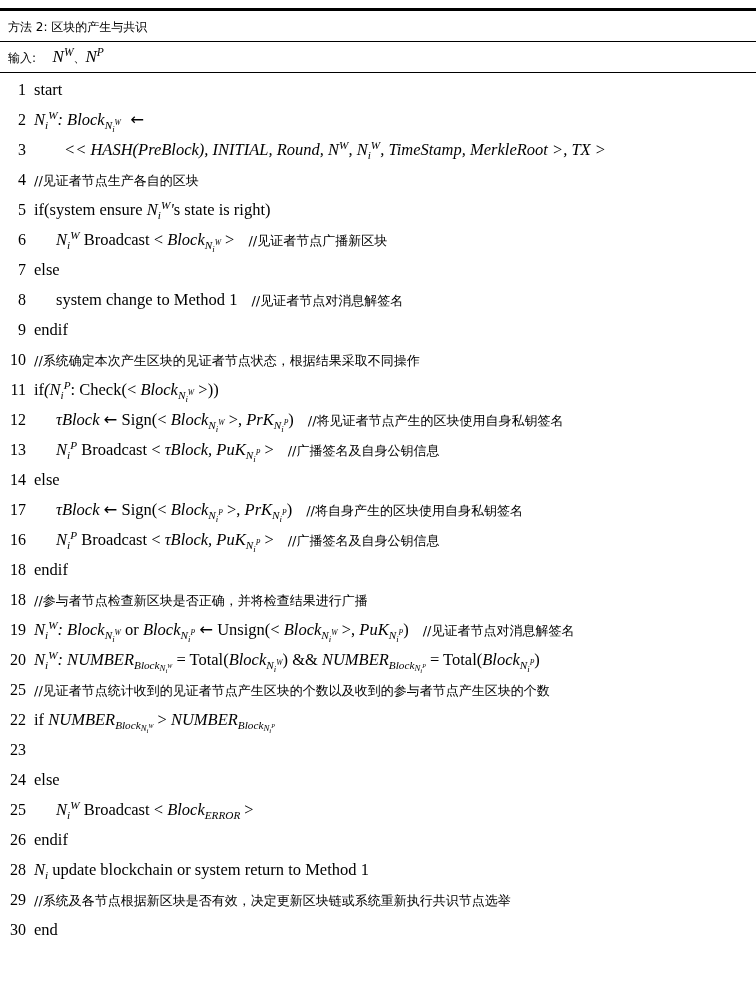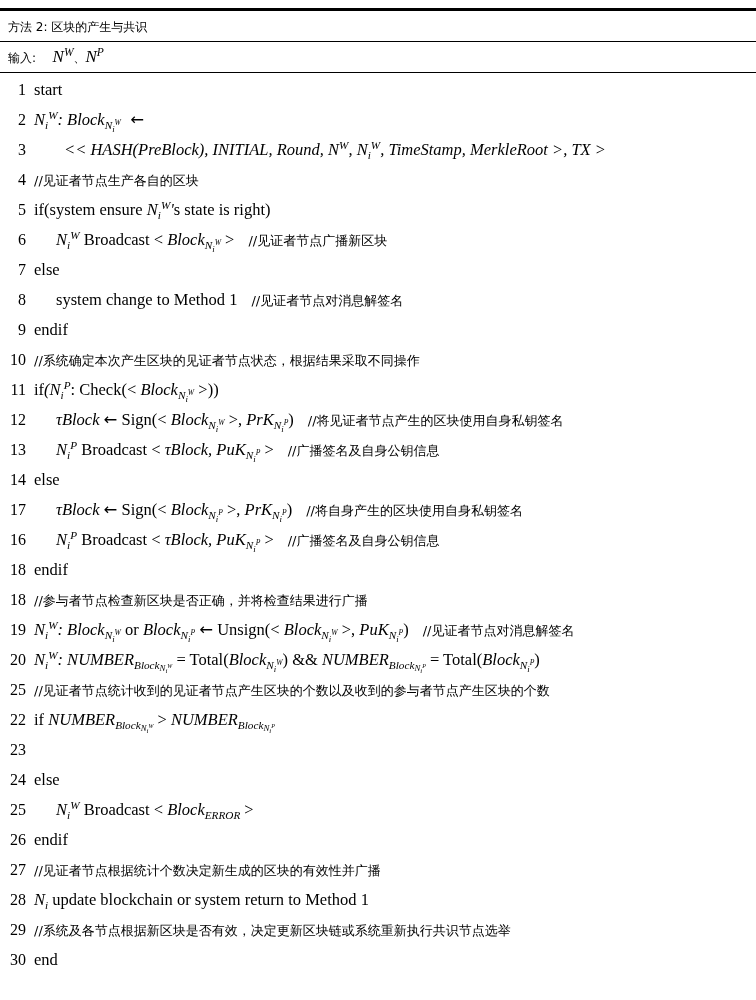--- a/index.html
+++ b/index.html
@@ -303,12 +303,6 @@
       </div>
     </div>
 
-    <div class="line">
-      <div class="num">27</div>
-      <div class="content">
-        <span class="cmt">//见证者节点根据统计个数决定新生成的区块的有效性并广播</span>
-      </div>
-    </div>
 
     <div class="line">
       <div class="num">28</div>

